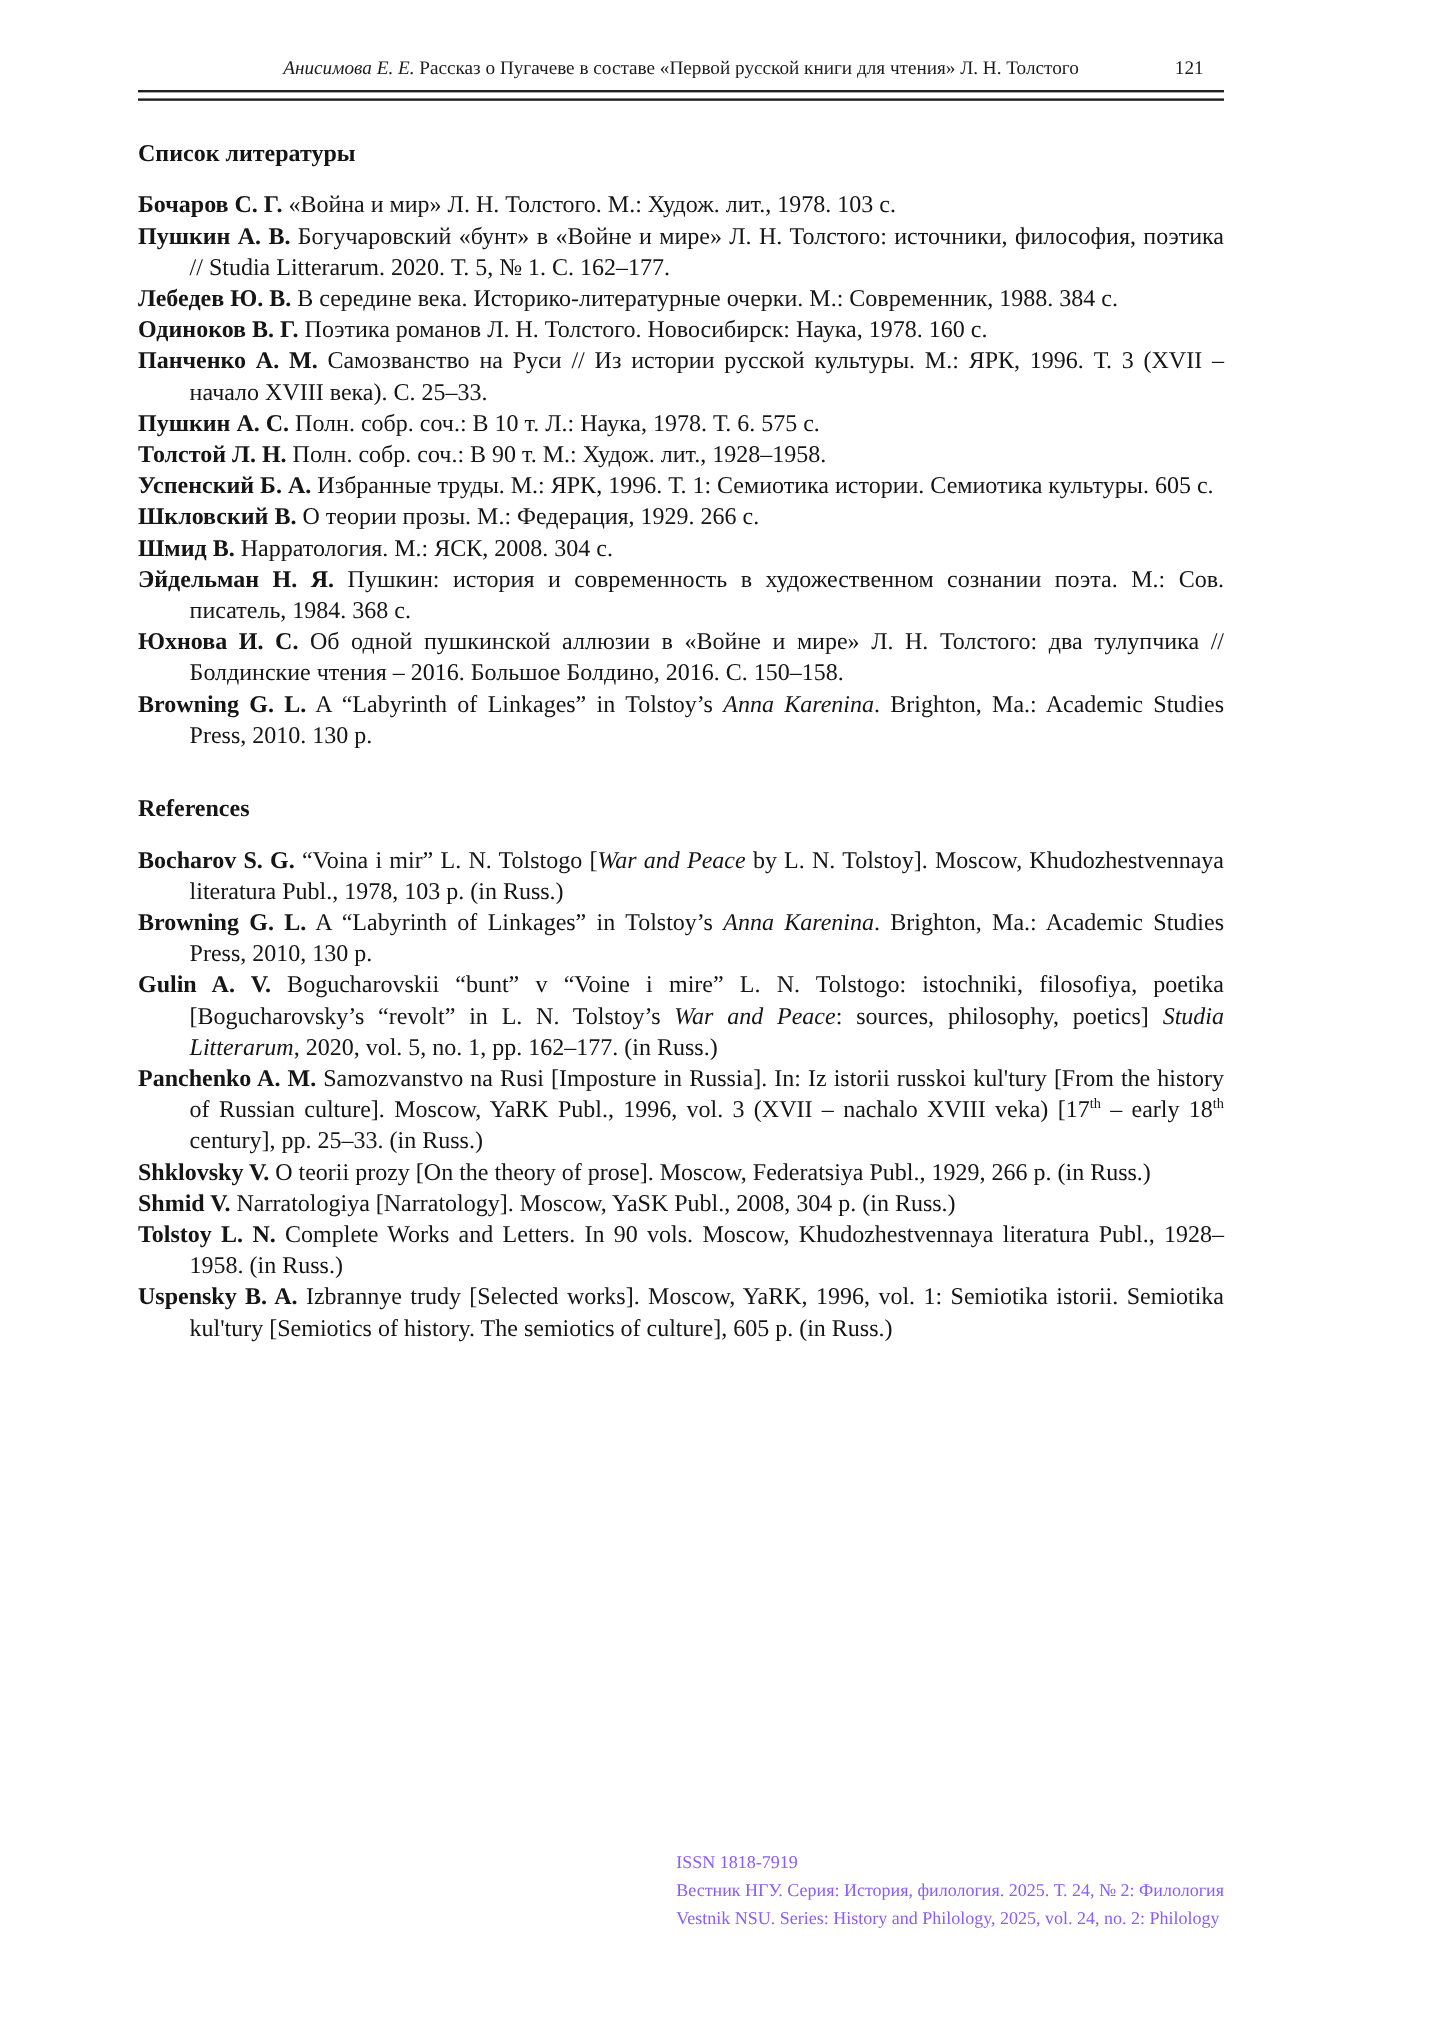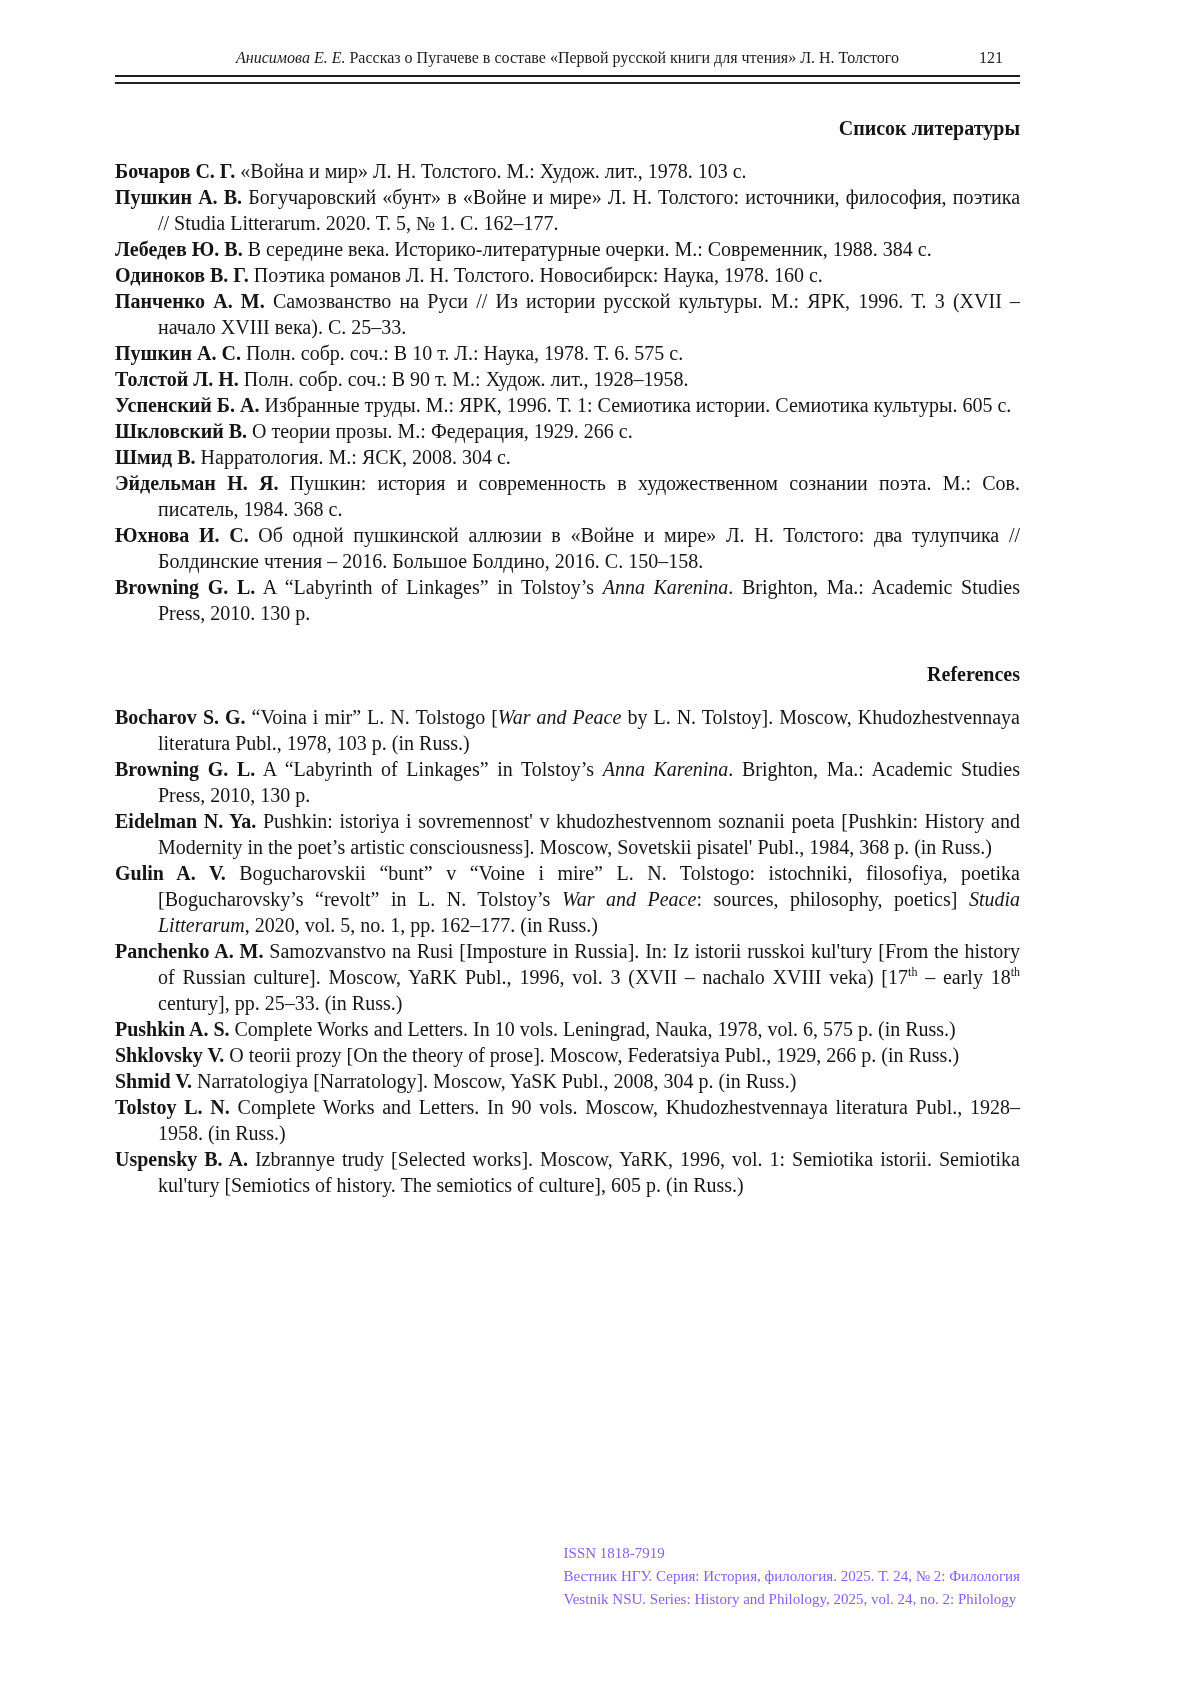--- a/index.html
+++ b/index.html
@@ -47,7 +47,7 @@
   }
   
   .section-heading {
-    text-align: right;
+    text-align: left;
     font-weight: bold;
     font-size: 20px;
     line-height: 24px;

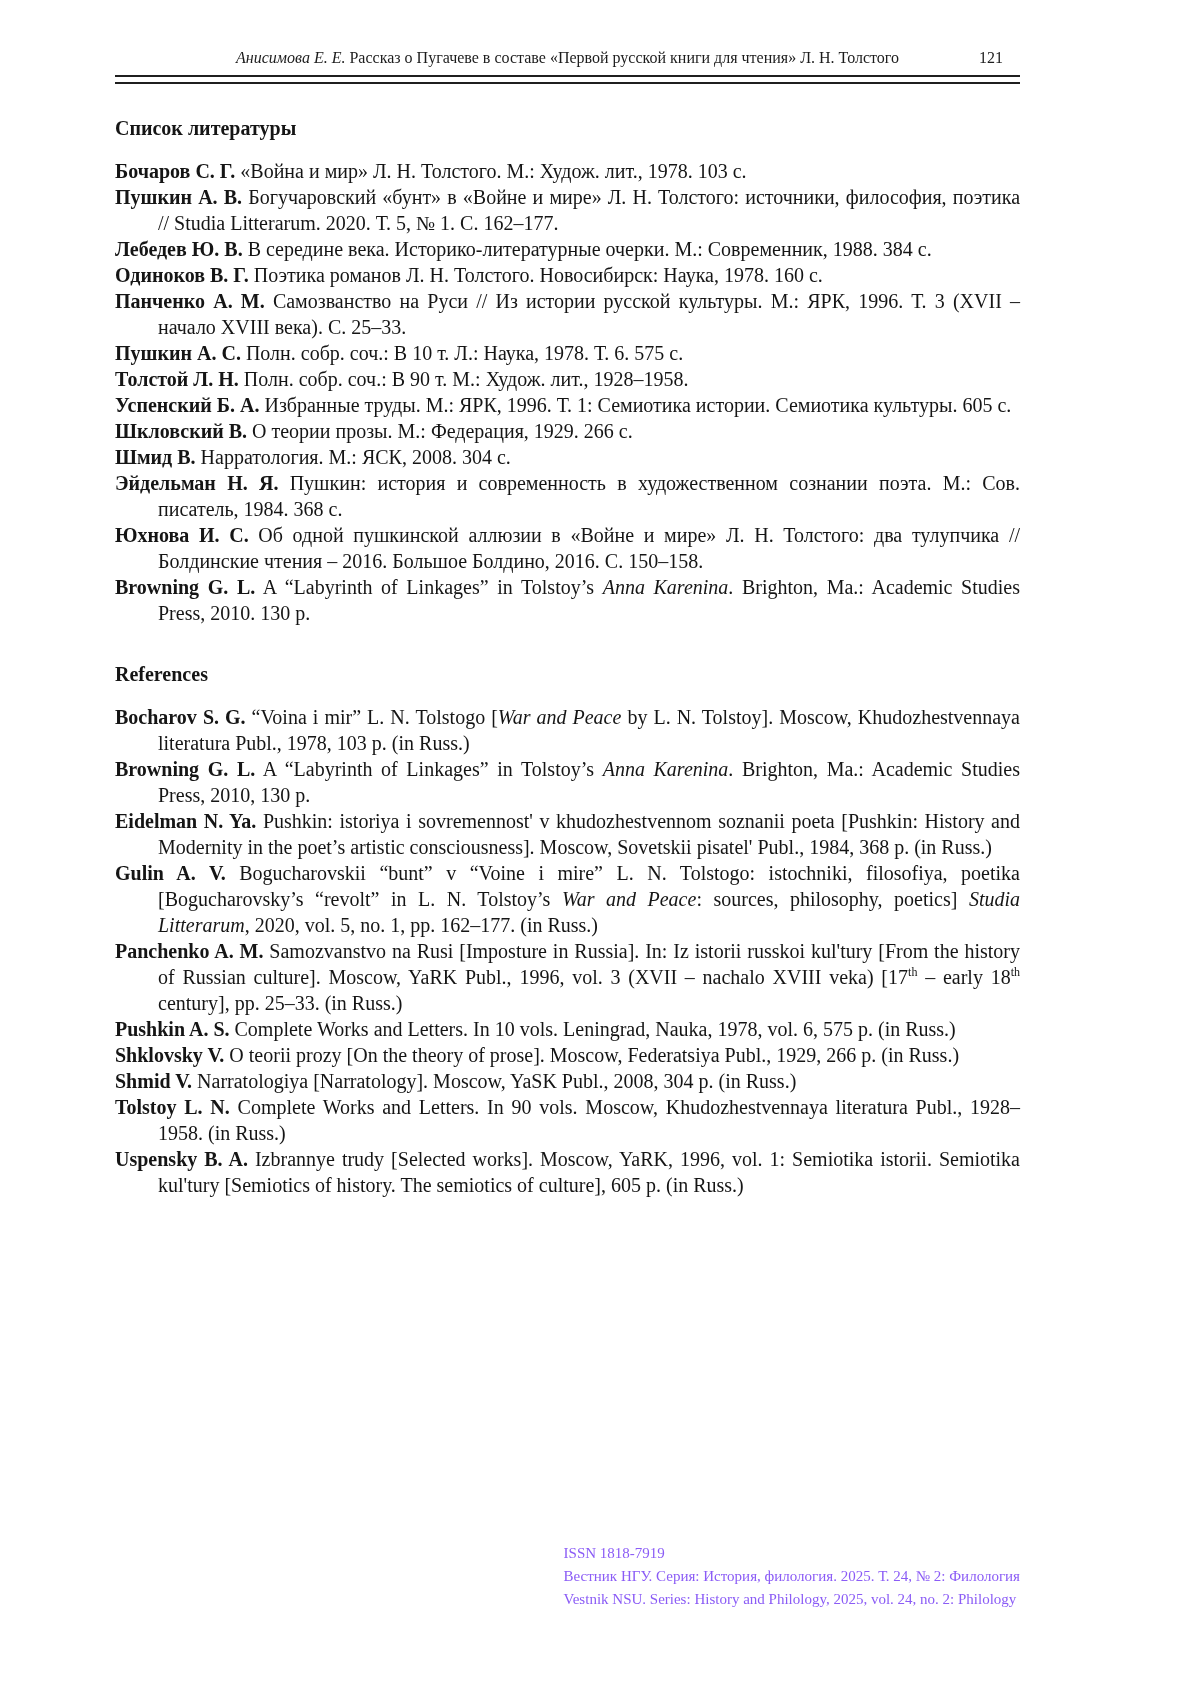--- a/index.html
+++ b/index.html
@@ -118,7 +118,6 @@
     <div class="bib" id="bib-en">
         <p><b>Bocharov S. G.</b><span> “Voina i mir” L. N. Tolstogo [</span><i>War and Peace</i><span> by L. N. Tolstoy]. Moscow, Khudozhestvennaya literatura Publ., 1978, 103 p. (in Russ.)</span></p>
         <p><b>Browning G. L.</b><span> A “Labyrinth of Linkages” in Tolstoy’s </span><i>Anna Karenina</i><span>. Brighton, Ma.: Academic Studies Press, 2010, 130 p.</span></p>
-        <p><b>Eidelman N. Ya.</b><span> Pushkin: istoriya i sovremennost' v khudozhestvennom soznanii poeta [Pushkin: History and Modernity in the poet’s artistic consciousness]. Moscow, Sovetskii pisatel' Publ., 1984, 368 p. (in Russ.)</span></p>
         <p><b>Gulin A. V.</b><span> Bogucharovskii “bunt” v “Voine i mire” L. N. Tolstogo: istochniki, filosofiya, poetika [Bogucharovsky’s “revolt” in L. N. Tolstoy’s </span><i>War and Peace</i><span>: sources, philosophy, poetics] </span><i>Studia Litterarum</i><span>, 2020, vol. 5, no. 1, pp. 162–177. (in Russ.)</span></p>
         <p><b>Panchenko A. M.</b><span> Samozvanstvo na Rusi [Imposture in Russia]. In: Iz istorii russkoi kul'tury [From the history of Russian culture]. Moscow, YaRK Publ., 1996, vol. 3 (XVII – nachalo XVIII veka) [17</span><sup>th</sup><span> – early 18</span><sup>th</sup><span> century], pp. 25–33. (in Russ.)</span></p>
         <p><b>Pushkin A. S.</b><span> Complete Works and Letters. In 10 vols. Leningrad, Nauka, 1978, vol. 6, 575 p. (in Russ.)</span></p>

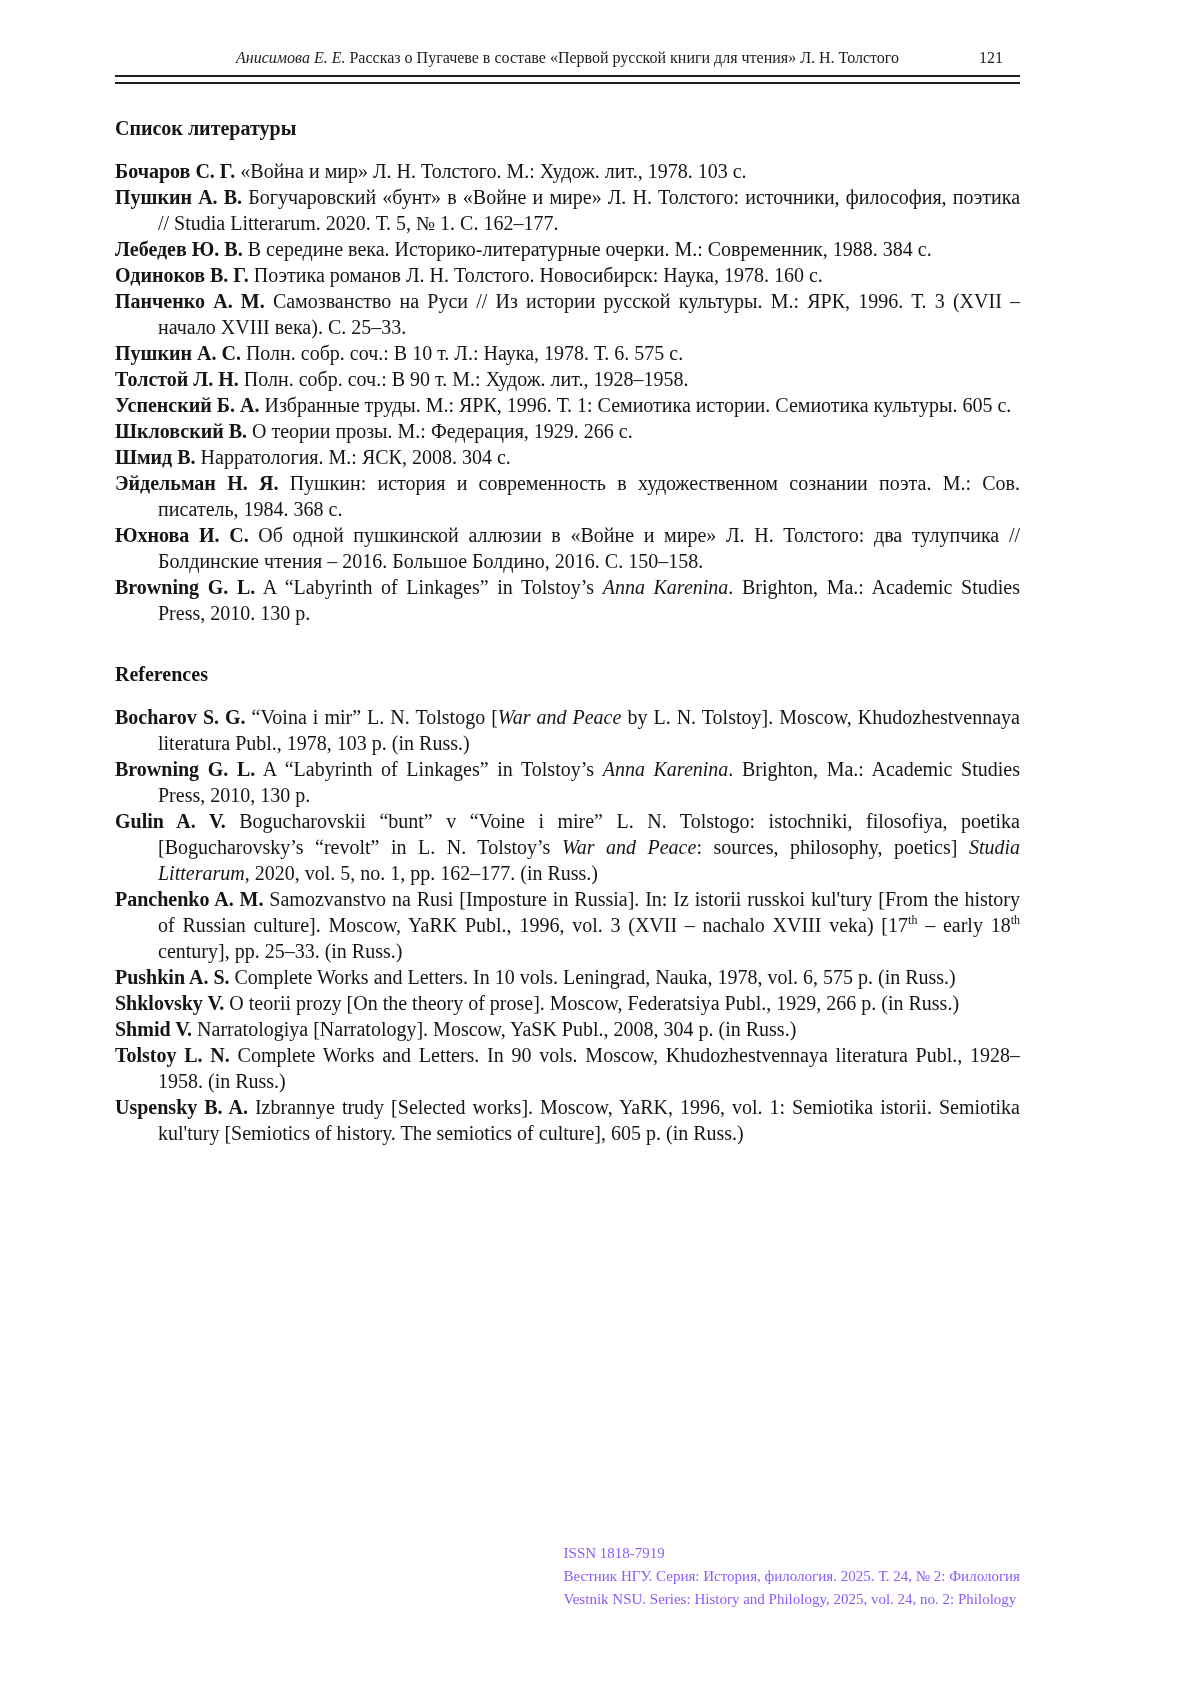--- a/index.html
+++ b/index.html
@@ -120,7 +120,6 @@
         <p><b>Browning G. L.</b><span> A “Labyrinth of Linkages” in Tolstoy’s </span><i>Anna Karenina</i><span>. Brighton, Ma.: Academic Studies Press, 2010, 130 p.</span></p>
         <p><b>Gulin A. V.</b><span> Bogucharovskii “bunt” v “Voine i mire” L. N. Tolstogo: istochniki, filosofiya, poetika [Bogucharovsky’s “revolt” in L. N. Tolstoy’s </span><i>War and Peace</i><span>: sources, philosophy, poetics] </span><i>Studia Litterarum</i><span>, 2020, vol. 5, no. 1, pp. 162–177. (in Russ.)</span></p>
         <p><b>Panchenko A. M.</b><span> Samozvanstvo na Rusi [Imposture in Russia]. In: Iz istorii russkoi kul'tury [From the history of Russian culture]. Moscow, YaRK Publ., 1996, vol. 3 (XVII – nachalo XVIII veka) [17</span><sup>th</sup><span> – early 18</span><sup>th</sup><span> century], pp. 25–33. (in Russ.)</span></p>
-        <p><b>Pushkin A. S.</b><span> Complete Works and Letters. In 10 vols. Leningrad, Nauka, 1978, vol. 6, 575 p. (in Russ.)</span></p>
         <p><b>Shklovsky V.</b><span> O teorii prozy [On the theory of prose]. Moscow, Federatsiya Publ., 1929, 266 p. (in Russ.)</span></p>
         <p><b>Shmid V.</b><span> Narratologiya [Narratology]. Moscow, YaSK Publ., 2008, 304 p. (in Russ.)</span></p>
         <p><b>Tolstoy L. N.</b><span> Complete Works and Letters. In 90 vols. Moscow, Khudozhestvennaya literatura Publ., 1928–1958. (in Russ.)</span></p>

